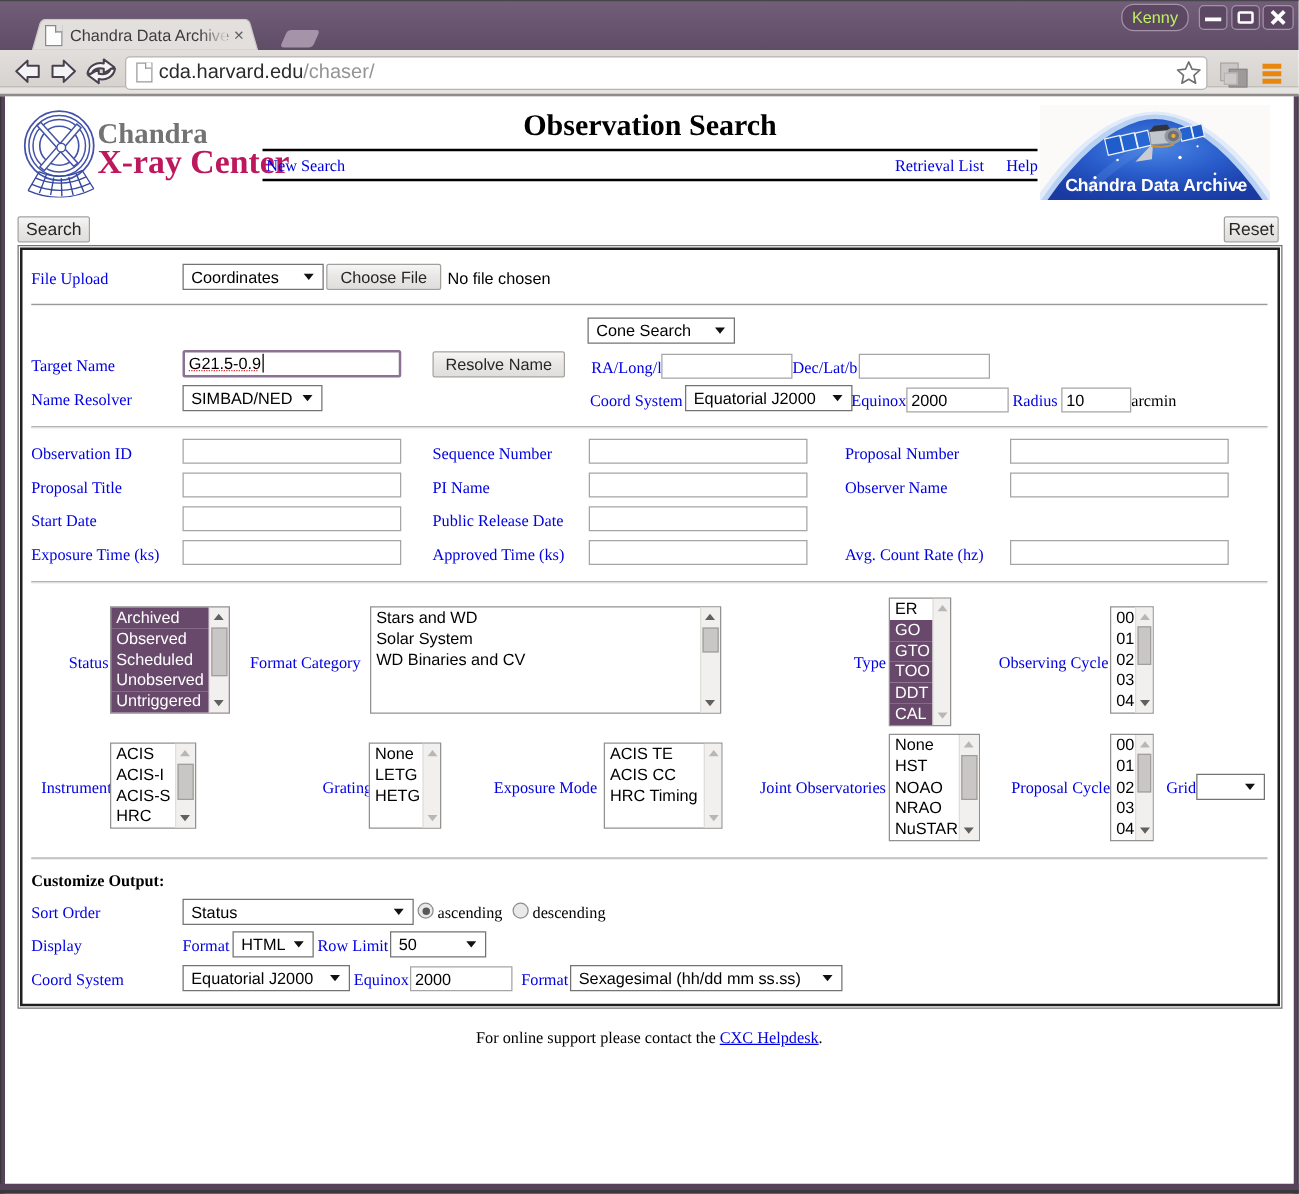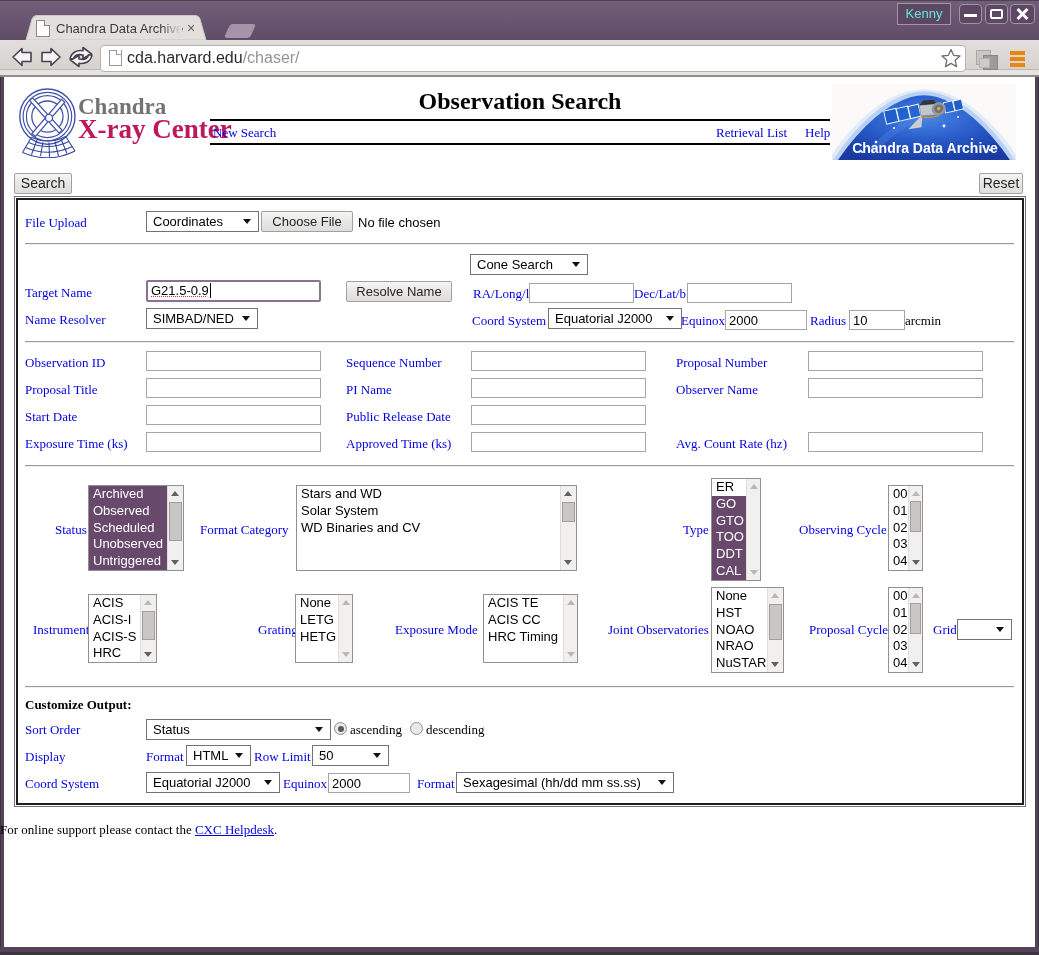--- a/index.html
+++ b/index.html
@@ -42,7 +42,7 @@
 <div class="abs" style="left:0;top:947px;width:1039px;height:8px;background:#564259"></div>
 <div class="abs" style="left:0;top:952px;width:1039px;height:3px;background:#3a373c"></div>
 
-<div class="abs" style="left:897px;top:3px;width:52px;height:20px;background:#5c4862;border:1px solid #a392a8;border-radius:0;color:#5eead4;font-size:13px;text-align:center;line-height:19px">Kenny</div>
+<div class="abs" style="left:897px;top:3px;width:52px;height:20px;background:#5c4862;border:1px solid #a392a8;border-radius:10px;color:#bef264;font-size:13px;text-align:center;line-height:19px">Kenny</div>
 <div class="abs" style="left:959px;top:4px;width:21px;height:18px;background:#5c4862;border:1px solid #a392a8;border-radius:4px">
  <div class="abs" style="left:4px;top:9px;width:13px;height:3px;background:#fff"></div>
   </div>

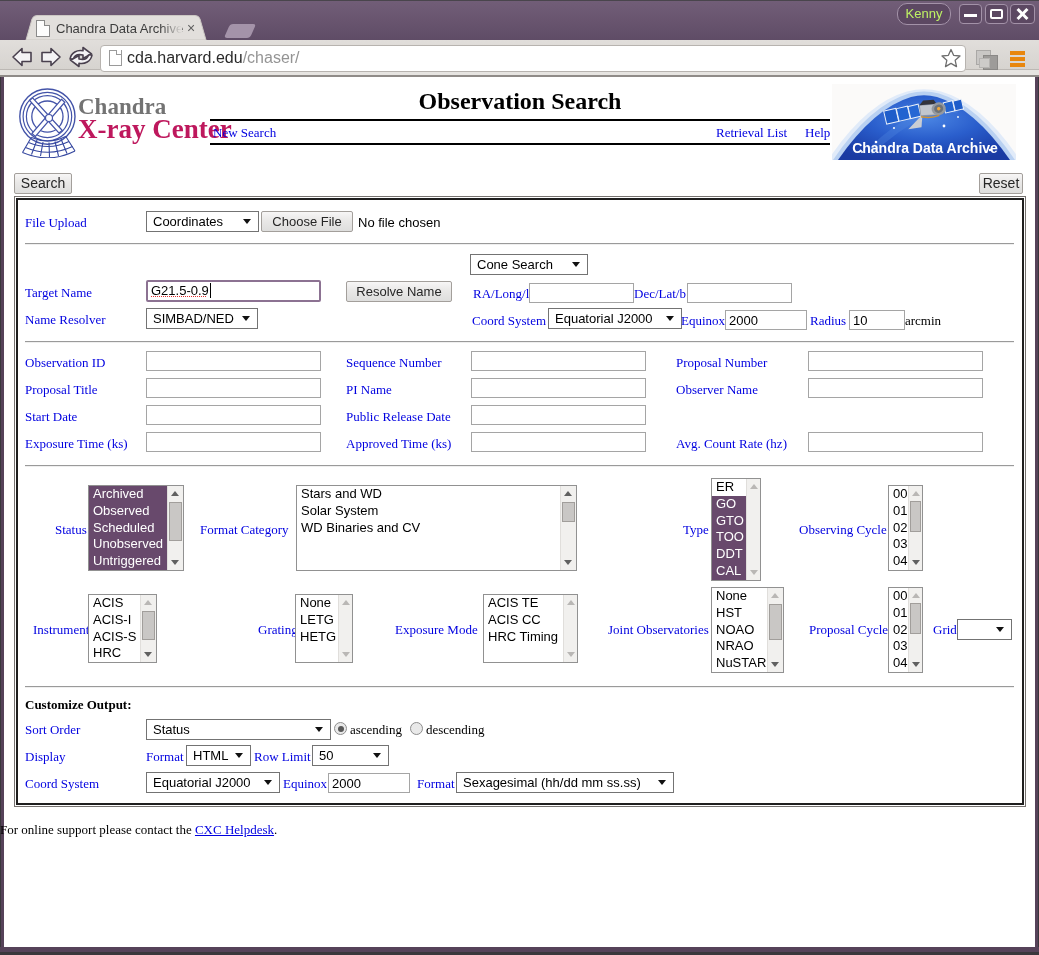--- a/index.html
+++ b/index.html
@@ -359,6 +359,6 @@
 <a class="lk" style="left:417px;top:776px">Format</a>
 <div class="sel" style="left:456px;top:772px;width:210px;height:19px">Sexagesimal (hh/dd mm ss.ss)<span class="ar"></span></div>
 
-<div class="abs" style="left:0;top:822px;width:1039px;text-align:left;font-family:'Liberation Serif',serif;font-size:13px;color:#000">For online support please contact the <a style="color:#0000e0;text-decoration:underline">CXC Helpdesk</a>.</div>
+<div class="abs" style="left:0;top:822px;width:1039px;text-align:center;font-family:'Liberation Serif',serif;font-size:13px;color:#000">For online support please contact the <a style="color:#0000e0;text-decoration:underline">CXC Helpdesk</a>.</div>
 
 </body></html>

